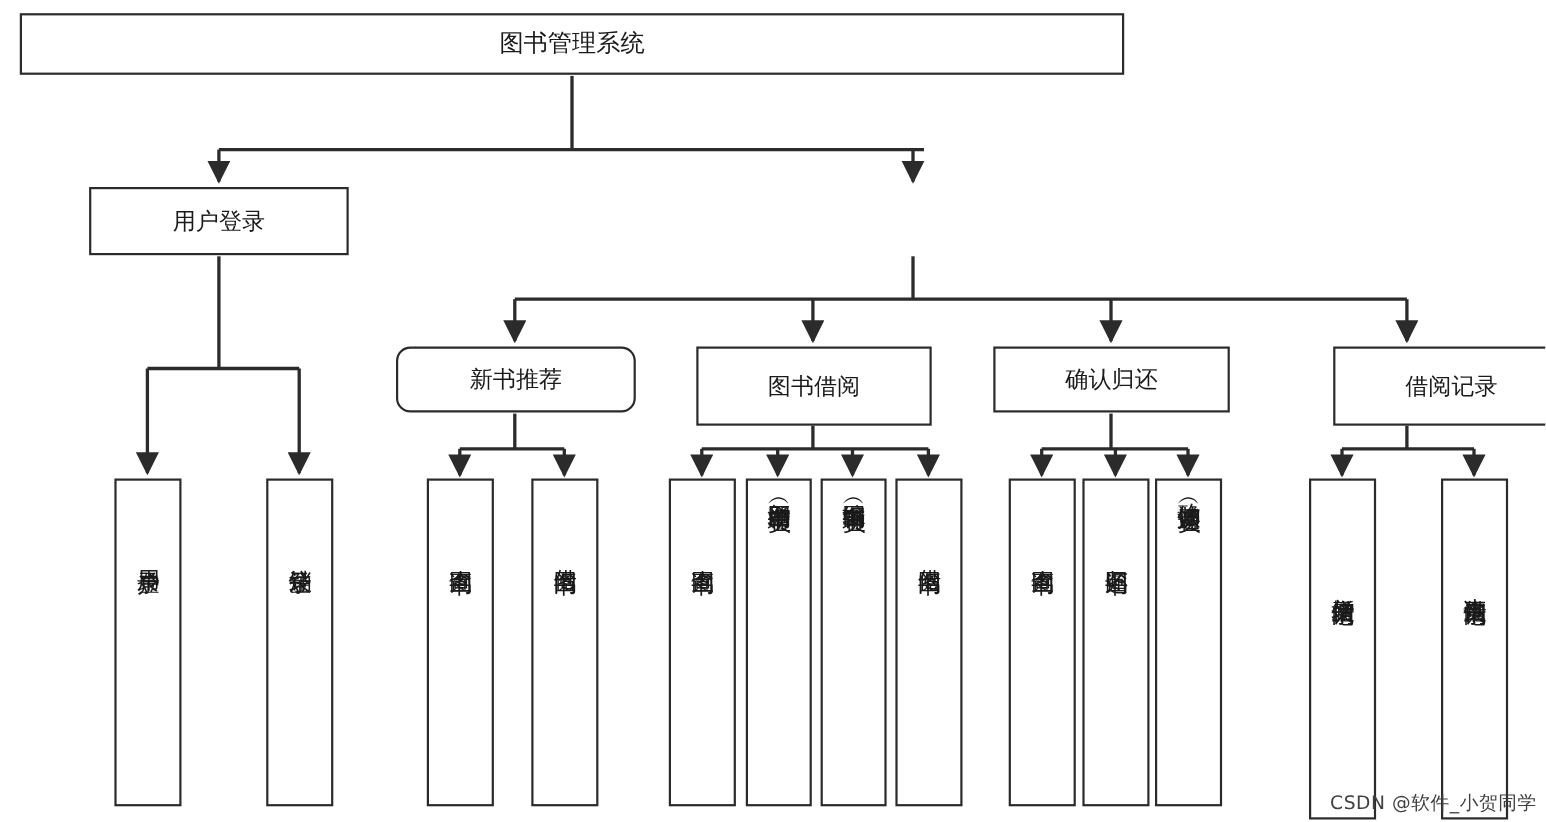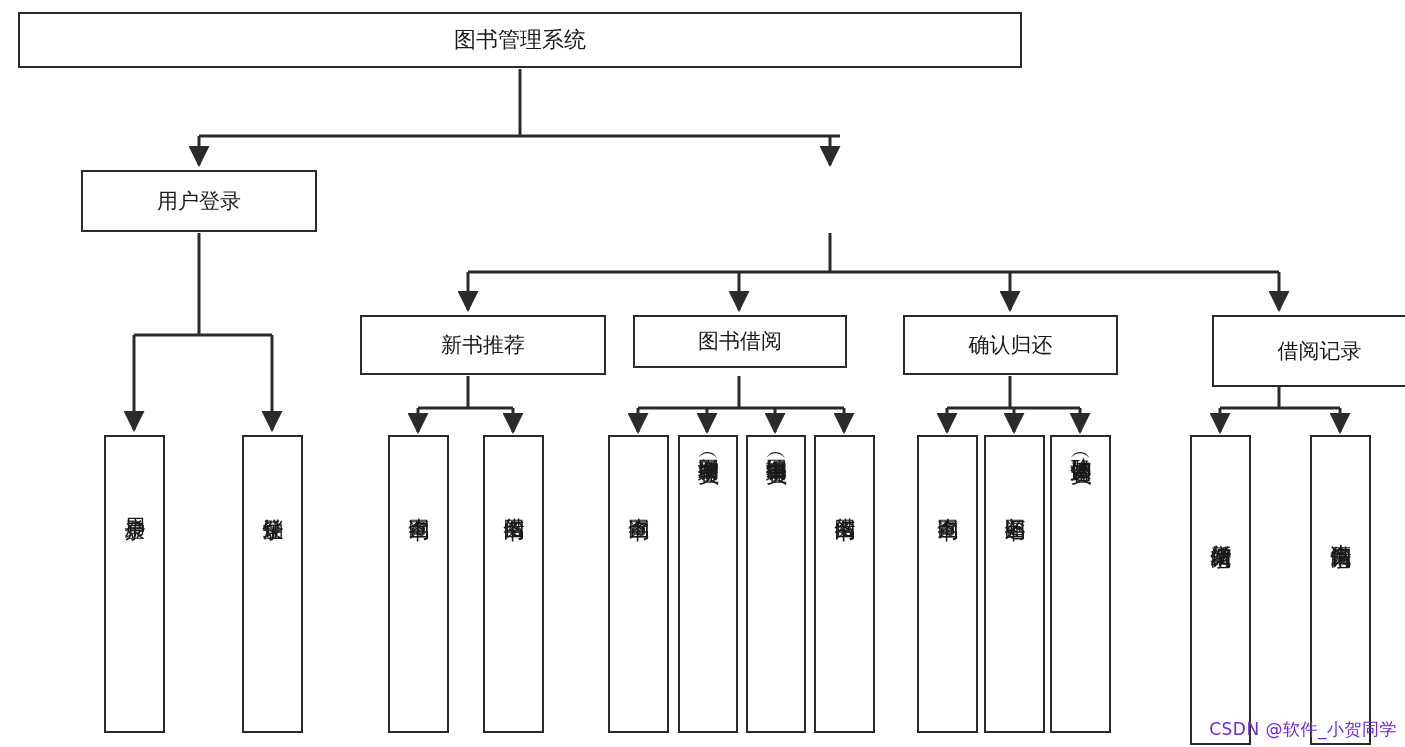--- a/index.html
+++ b/index.html
@@ -139,7 +139,7 @@
     <span class="node-label">用户登录</span>
   </div>
 
-  <div class="node horizontal" style="left:360px; top:315px; width:246px; height:60px;">
+  <div class="node horizontal" style="left:360px; top:315px; width:218px; height:60px;border-radius:13px;">
     <span class="node-label">新书推荐</span>
   </div>
   <div class="node horizontal" style="left:633px; top:315px; width:214px; height:53px;">

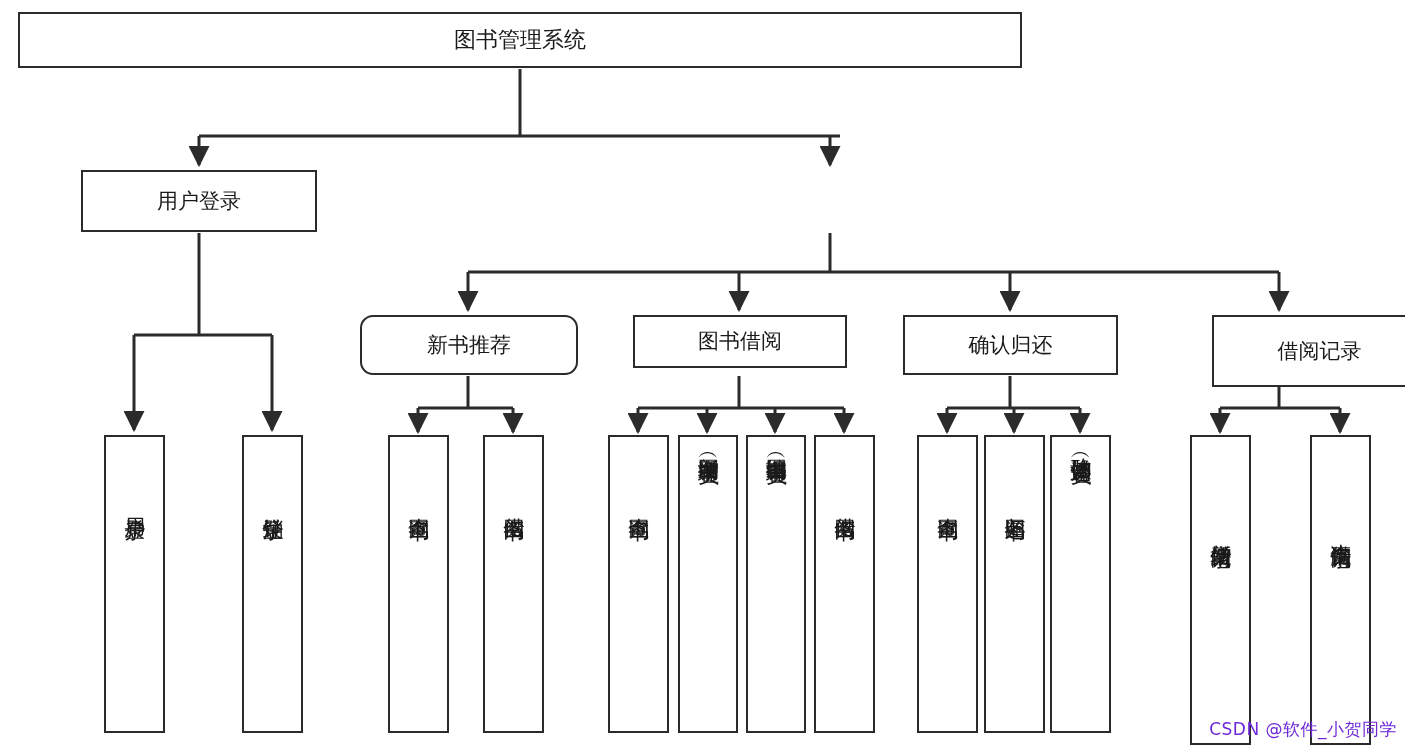--- a/index.html
+++ b/index.html
@@ -142,7 +142,7 @@
   <div class="node horizontal" style="left:360px; top:315px; width:218px; height:60px;border-radius:13px;">
     <span class="node-label">新书推荐</span>
   </div>
-  <div class="node horizontal" style="left:633px; top:315px; width:214px; height:53px;">
+  <div class="node horizontal" style="left:633px; top:315px; width:214px; height:72px;">
     <span class="node-label">图书借阅</span>
   </div>
   <div class="node horizontal" style="left:903px; top:315px; width:215px; height:60px;">

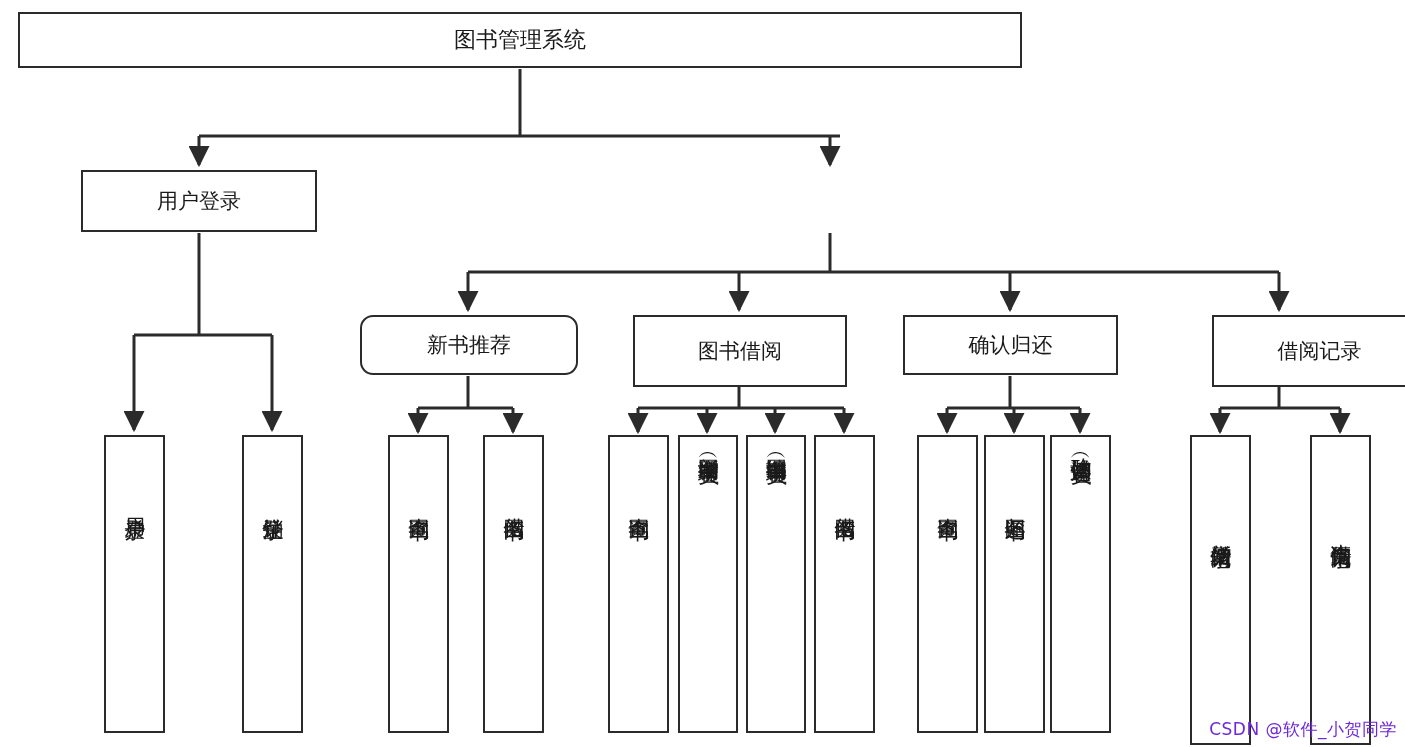--- a/index.html
+++ b/index.html
@@ -70,7 +70,7 @@
     right: 8px;
     bottom: 6px;
     font-size: 17px;
-    color: #6d28d9;
+    color: #404040;
     white-space: nowrap;
     letter-spacing: 0.5px;
   }

